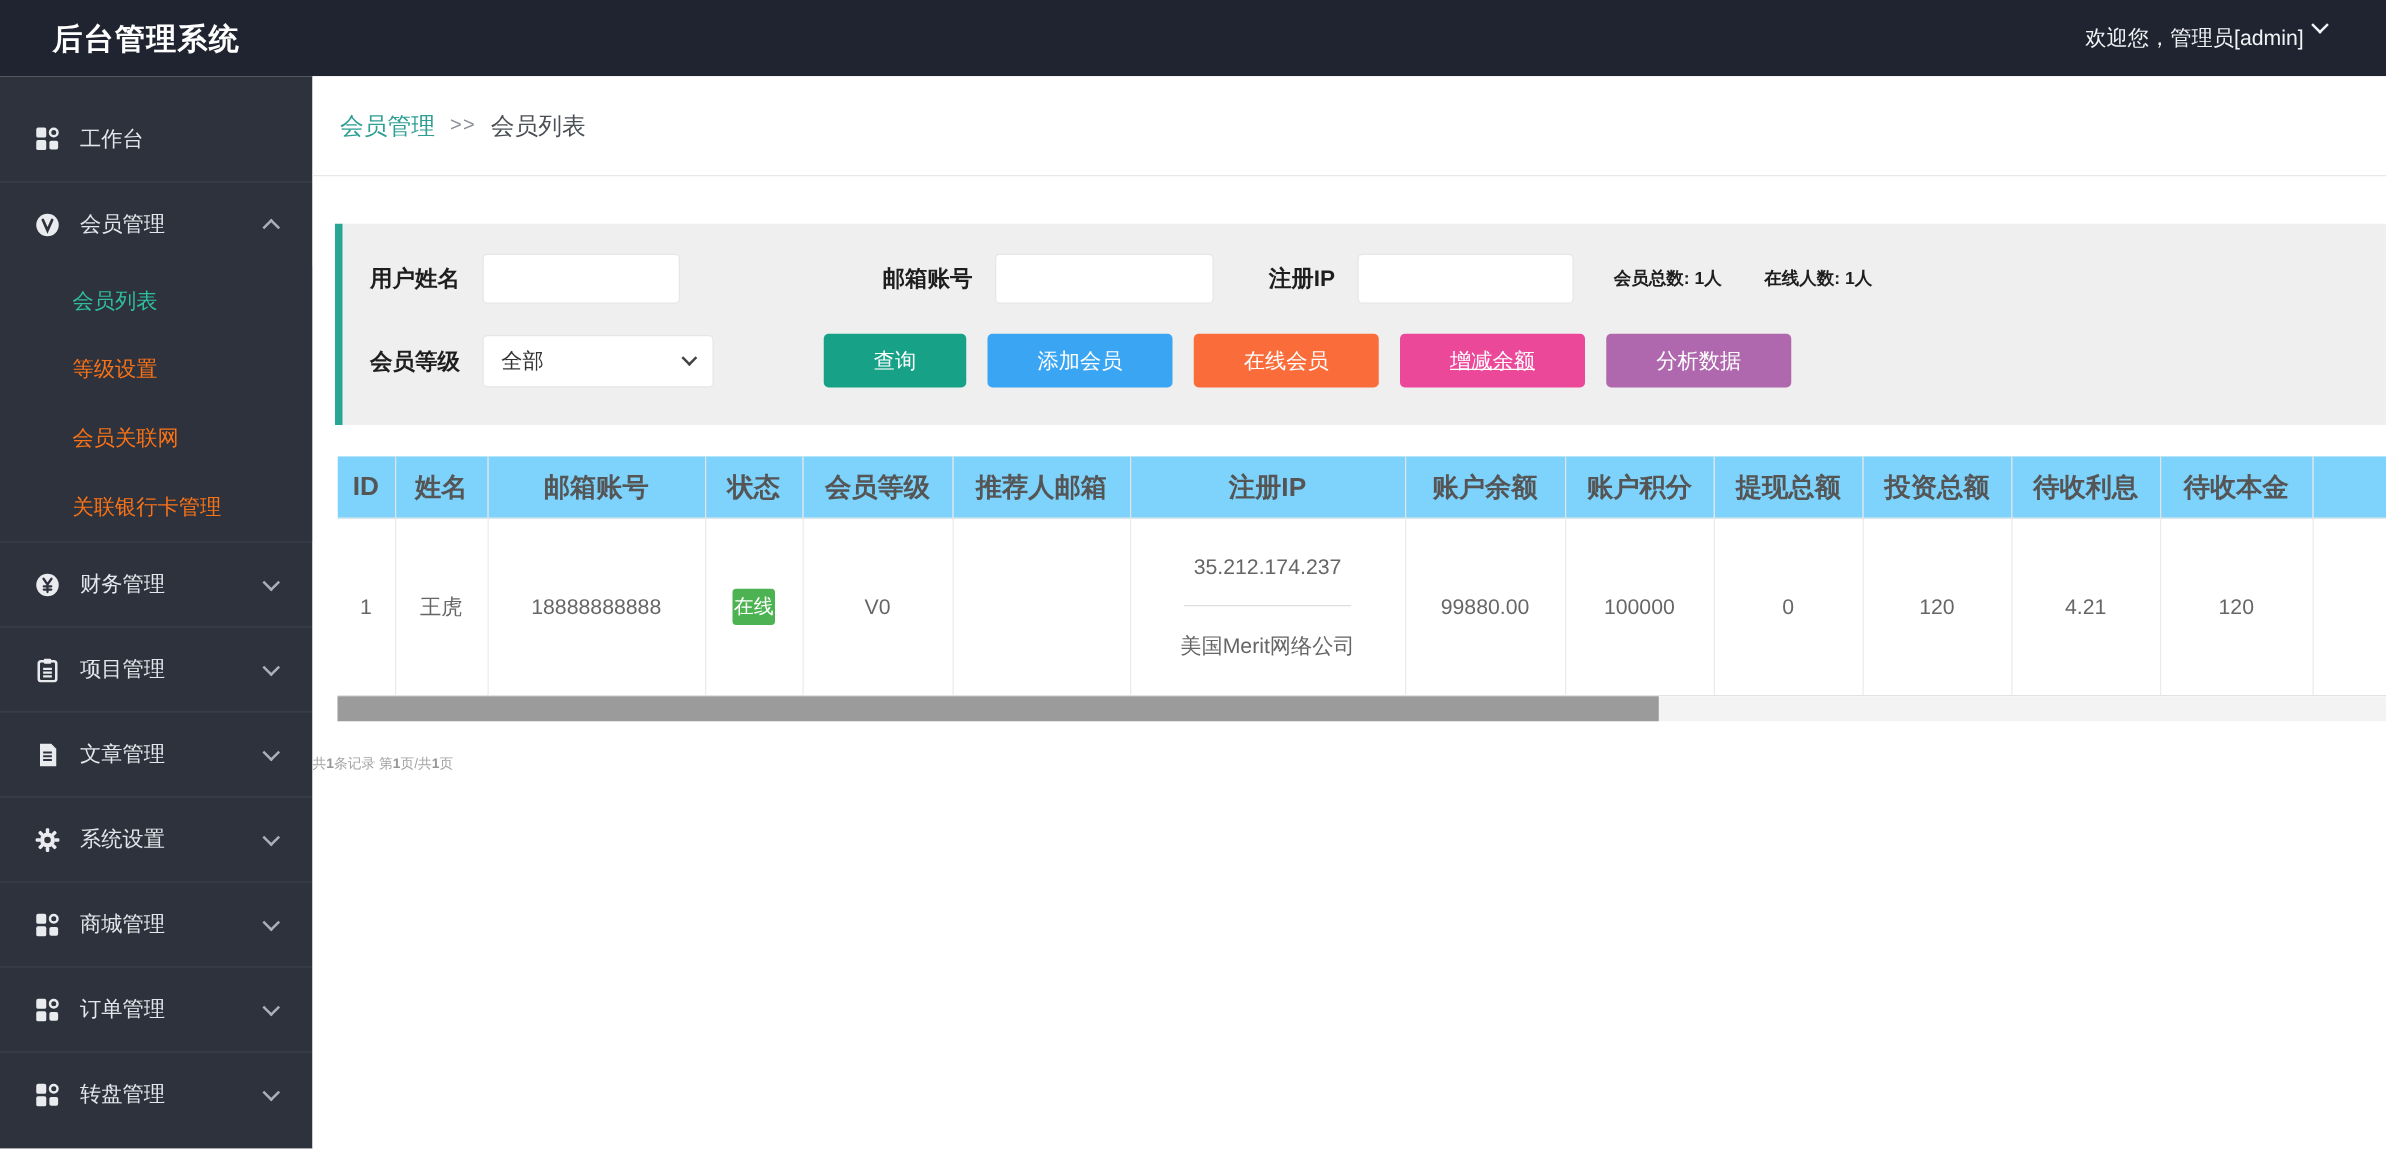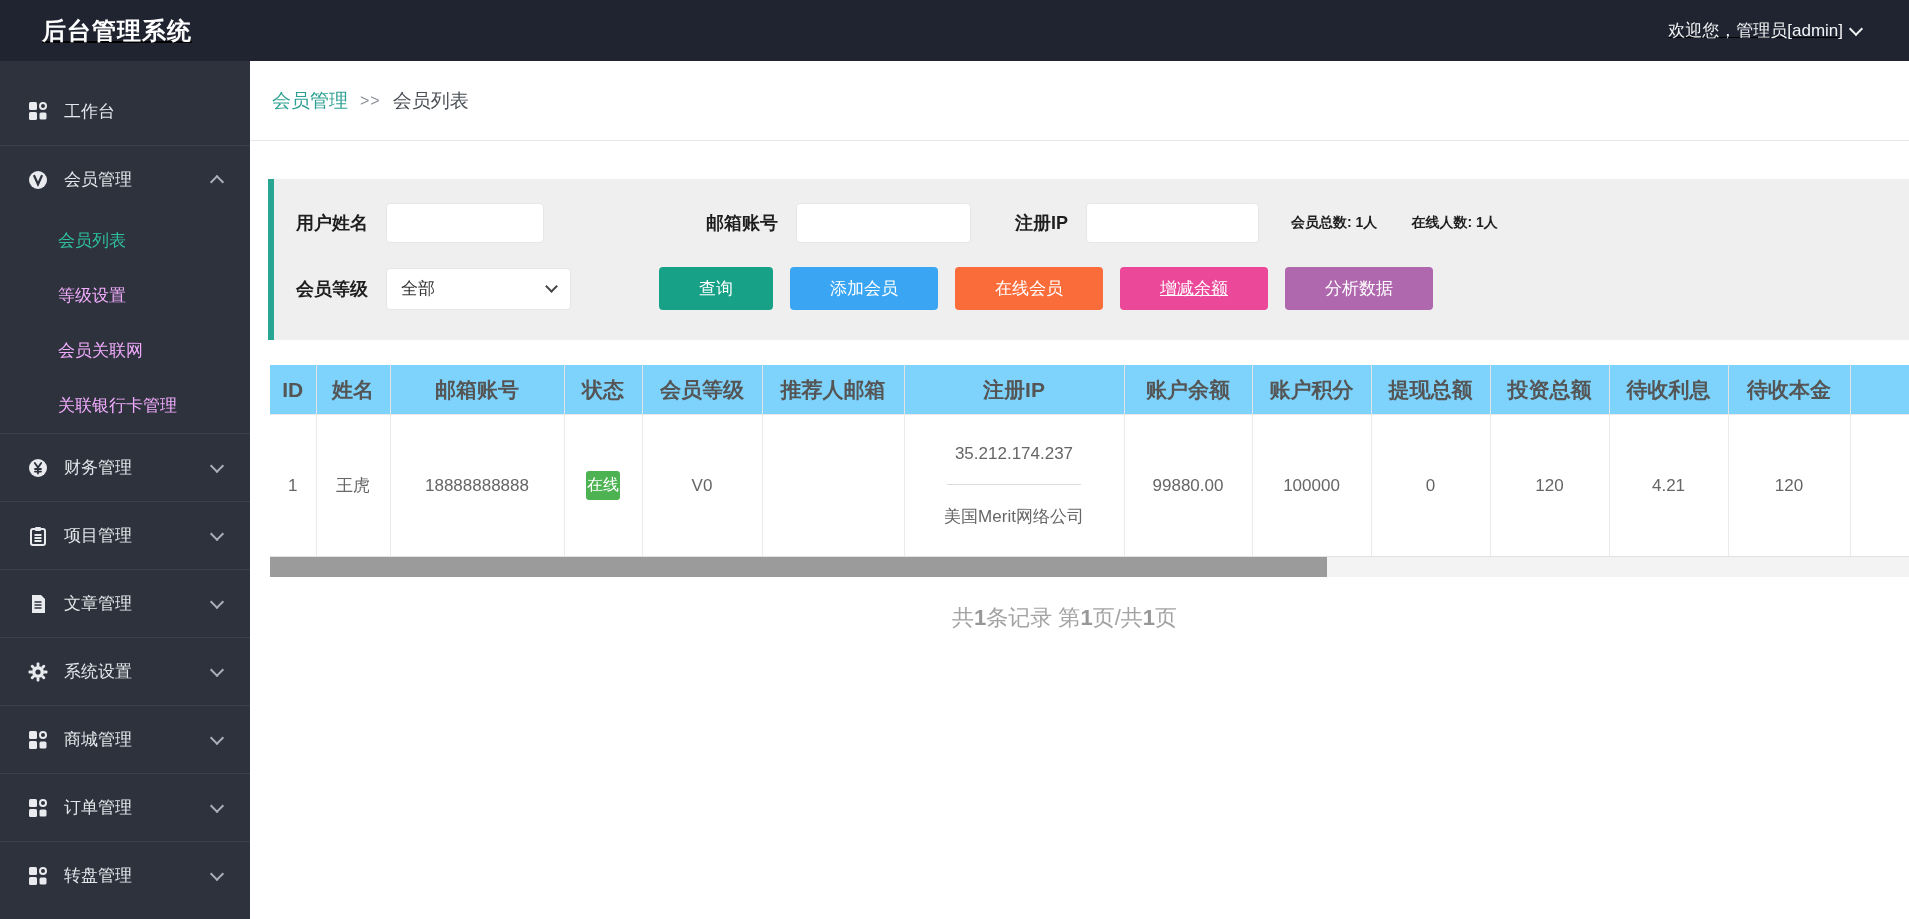--- a/index.html
+++ b/index.html
@@ -8,7 +8,7 @@
 
   
   .topbar{position:absolute;left:0;top:0;width:100%;height:61px;background:#1f2430;
-          display:flex;align-items:center;justify-content:space-between;box-sizing:border-box;text-decoration:underline;}
+          display:flex;align-items:center;justify-content:space-between;box-sizing:border-box;}
   .logo{color:#fff;font-size:24px;font-weight:bold;padding-left:42px;letter-spacing:1px;}
   .welcome{color:#f2f3f5;font-size:17px;padding-right:48px;display:flex;align-items:center;gap:8px;cursor:pointer;}
   .chev{display:inline-block;width:8px;height:8px;border-right:2px solid currentColor;

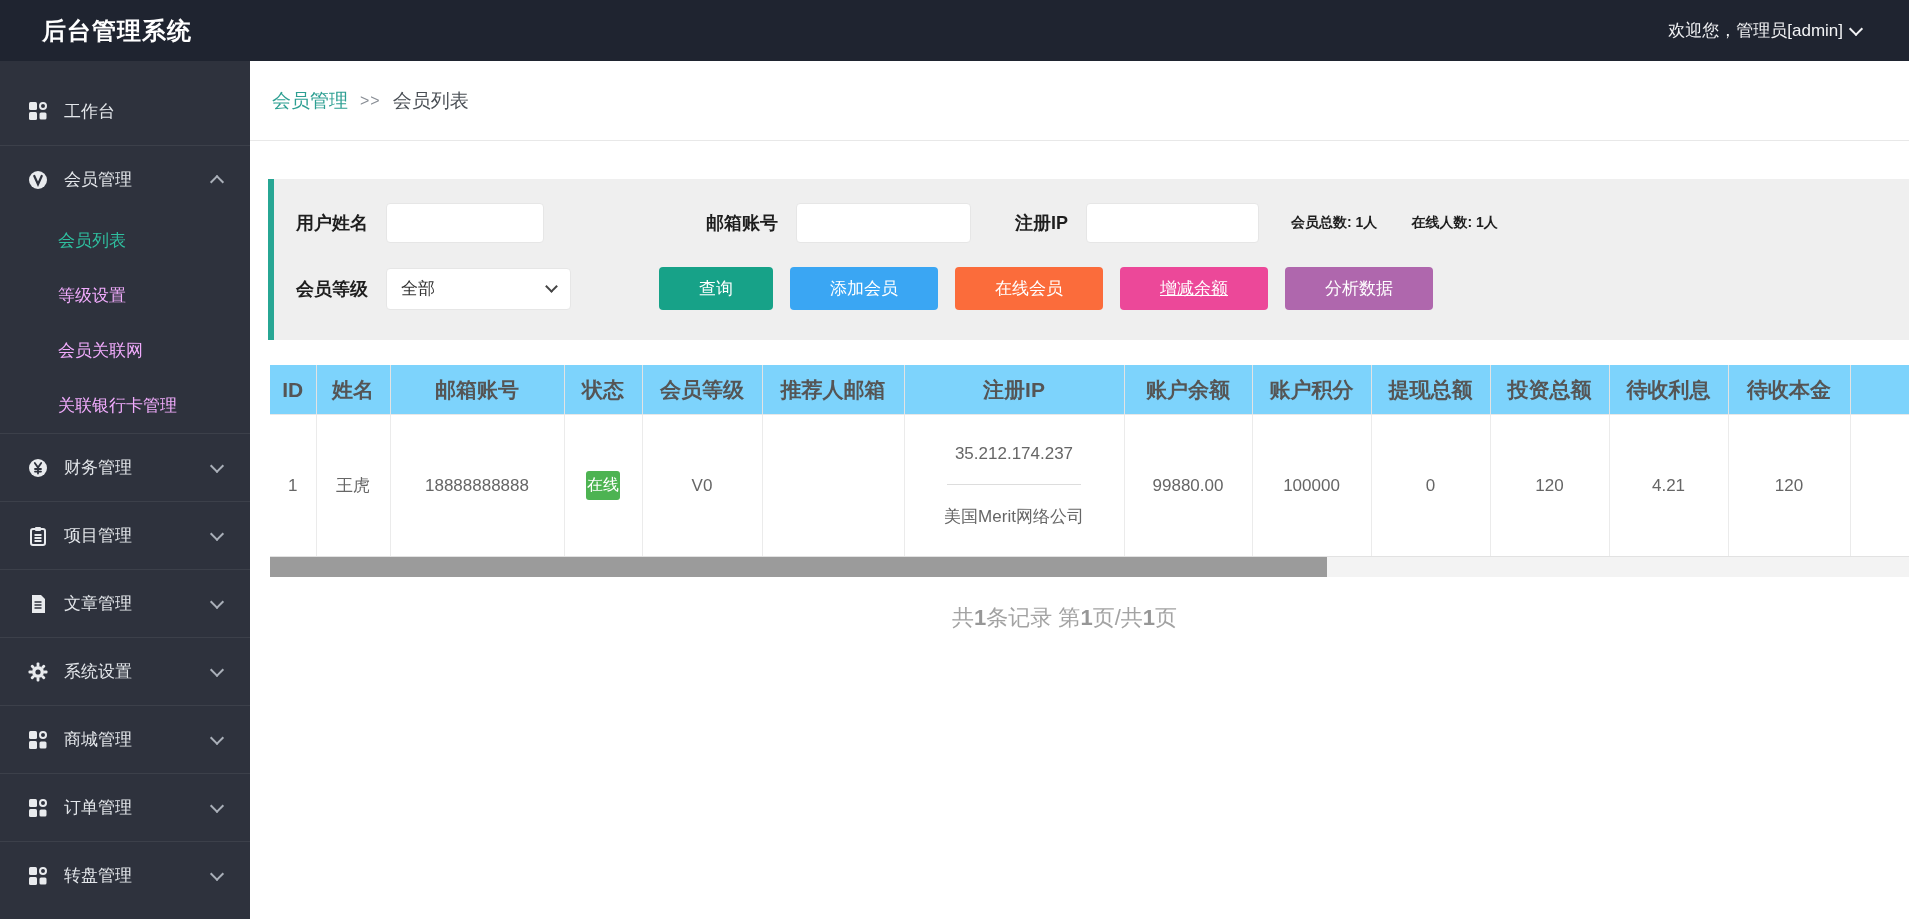--- a/index.html
+++ b/index.html
@@ -10,7 +10,7 @@
   .topbar{position:absolute;left:0;top:0;width:100%;height:61px;background:#1f2430;
           display:flex;align-items:center;justify-content:space-between;box-sizing:border-box;}
   .logo{color:#fff;font-size:24px;font-weight:bold;padding-left:42px;letter-spacing:1px;}
-  .welcome{color:#f2f3f5;font-size:17px;padding-right:48px;display:flex;align-items:center;gap:8px;cursor:pointer;}
+  .welcome{color:#f2f3f5;font-size:17px;padding-right:48px;display:flex;gap:8px;cursor:pointer;}
   .chev{display:inline-block;width:8px;height:8px;border-right:2px solid currentColor;
         border-bottom:2px solid currentColor;}
   .chev.down{transform:rotate(45deg);margin-top:-4px;}

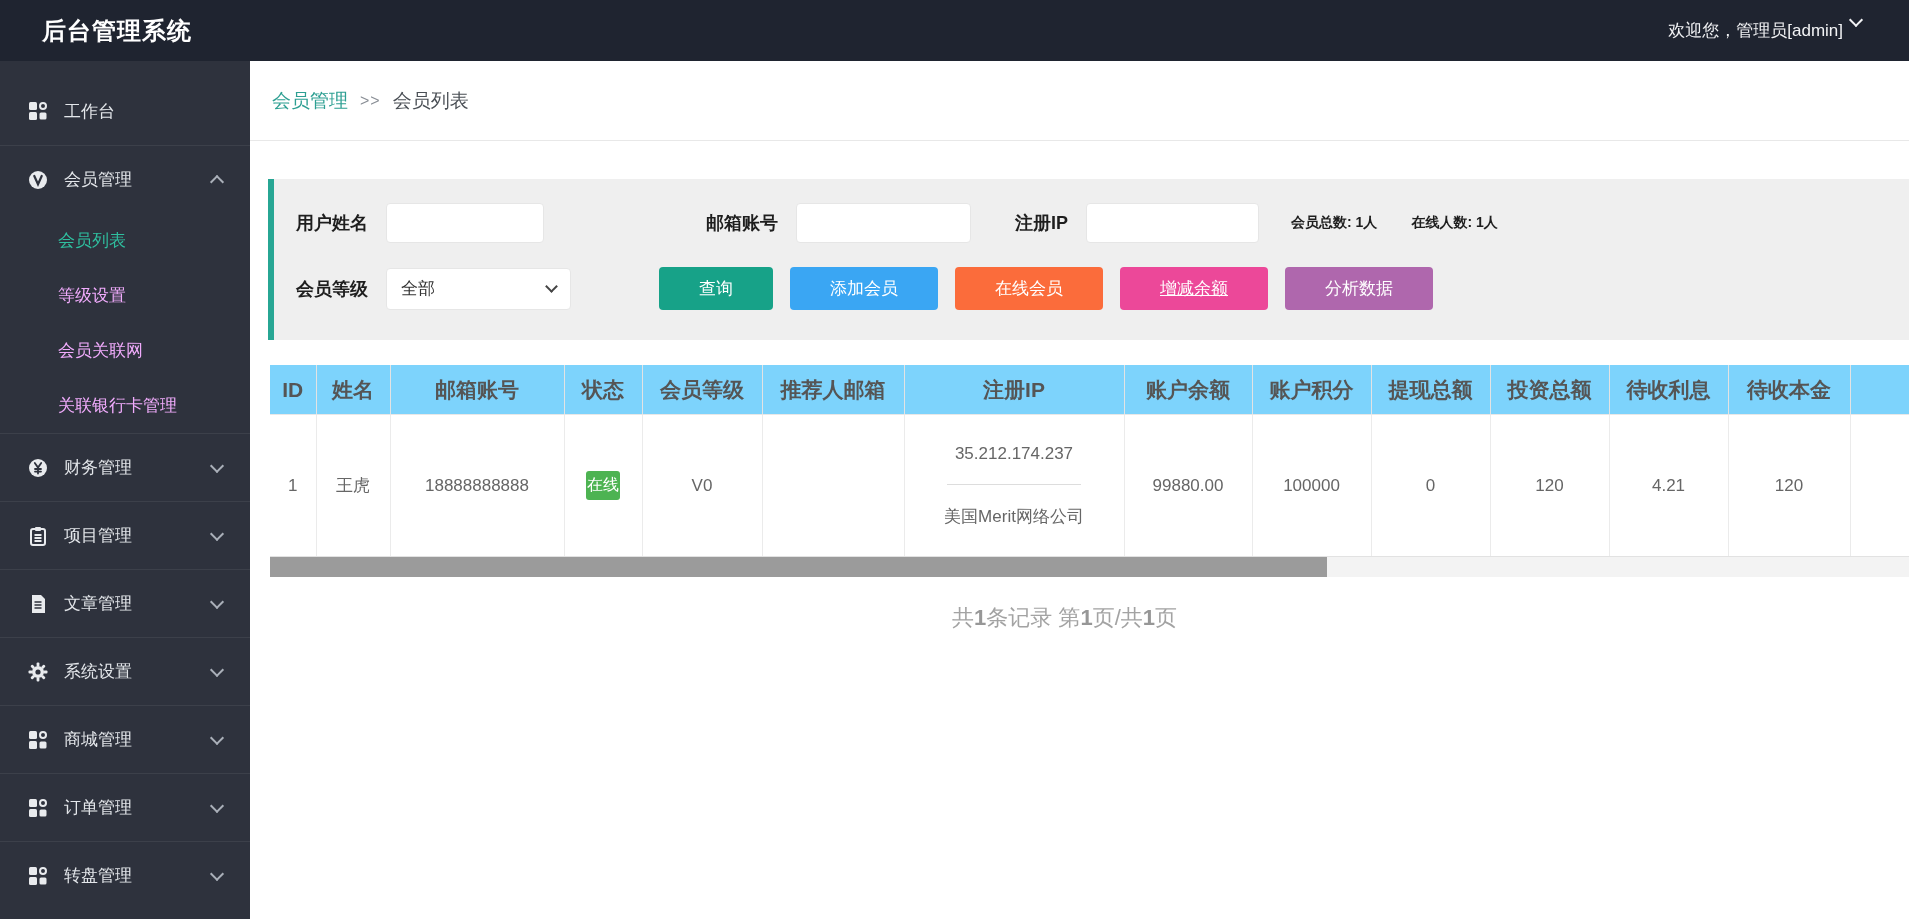--- a/index.html
+++ b/index.html
@@ -25,7 +25,7 @@
   .nav-item .icn{width:20px;height:20px;margin-right:16px;flex:0 0 auto;color:#e9ebee;}
   .nav-item .nav-chev{margin-left:auto;color:#aab0b9;}
   .submenu{background:#2e323d;}
-  .sub-item{height:55px;display:flex;align-items:center;color:#f0abfc;font-size:17px;
+  .sub-item{height:55px;display:flex;align-items:center;color:#f97316;font-size:17px;
             padding-left:58px;cursor:pointer;}
   .sub-item.active{color:#2fbf9f;}
   svg{display:block;}

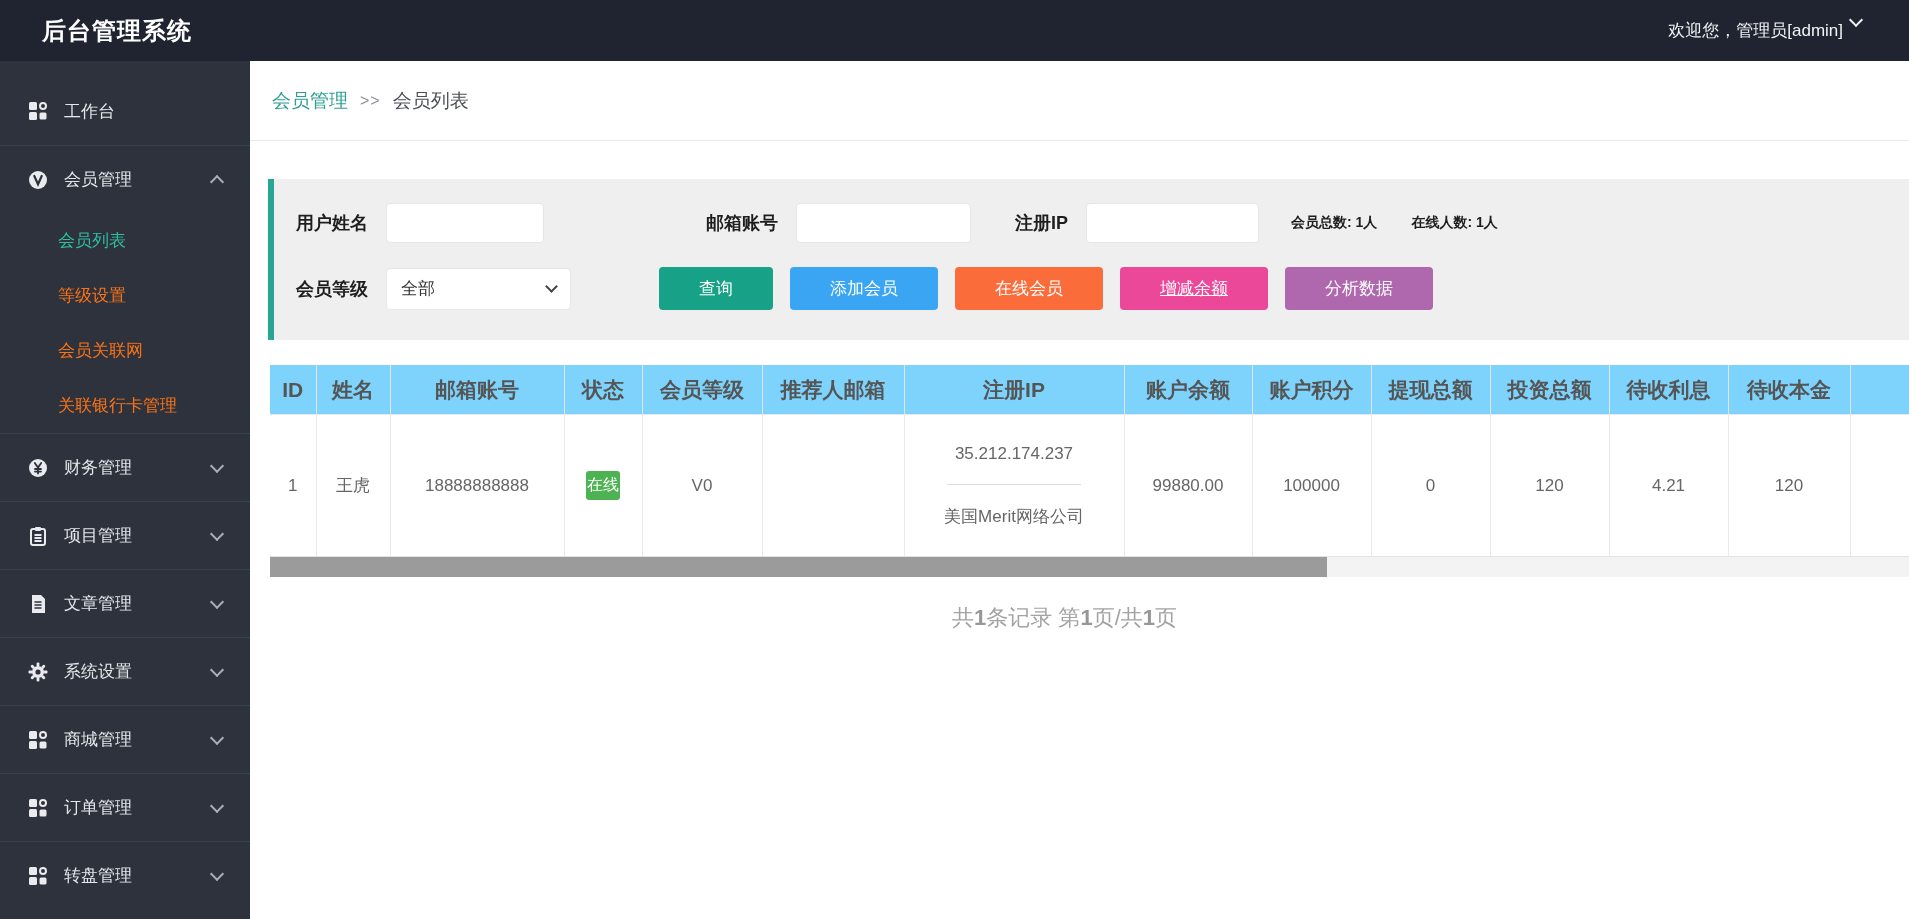--- a/index.html
+++ b/index.html
@@ -80,7 +80,7 @@
   .hthumb{width:1057px;height:20px;background:#9b9b9b;cursor:pointer;}
 
   
-  .pager{margin:26px 30px 0 0;text-align:center;font-size:22px;color:#a3a3a3;}
+  .pager{margin:26px 30px 0 0;text-align:left;font-size:11px;color:#a3a3a3;}
   .pager b{color:#979797;}
 </style>
 </head>

